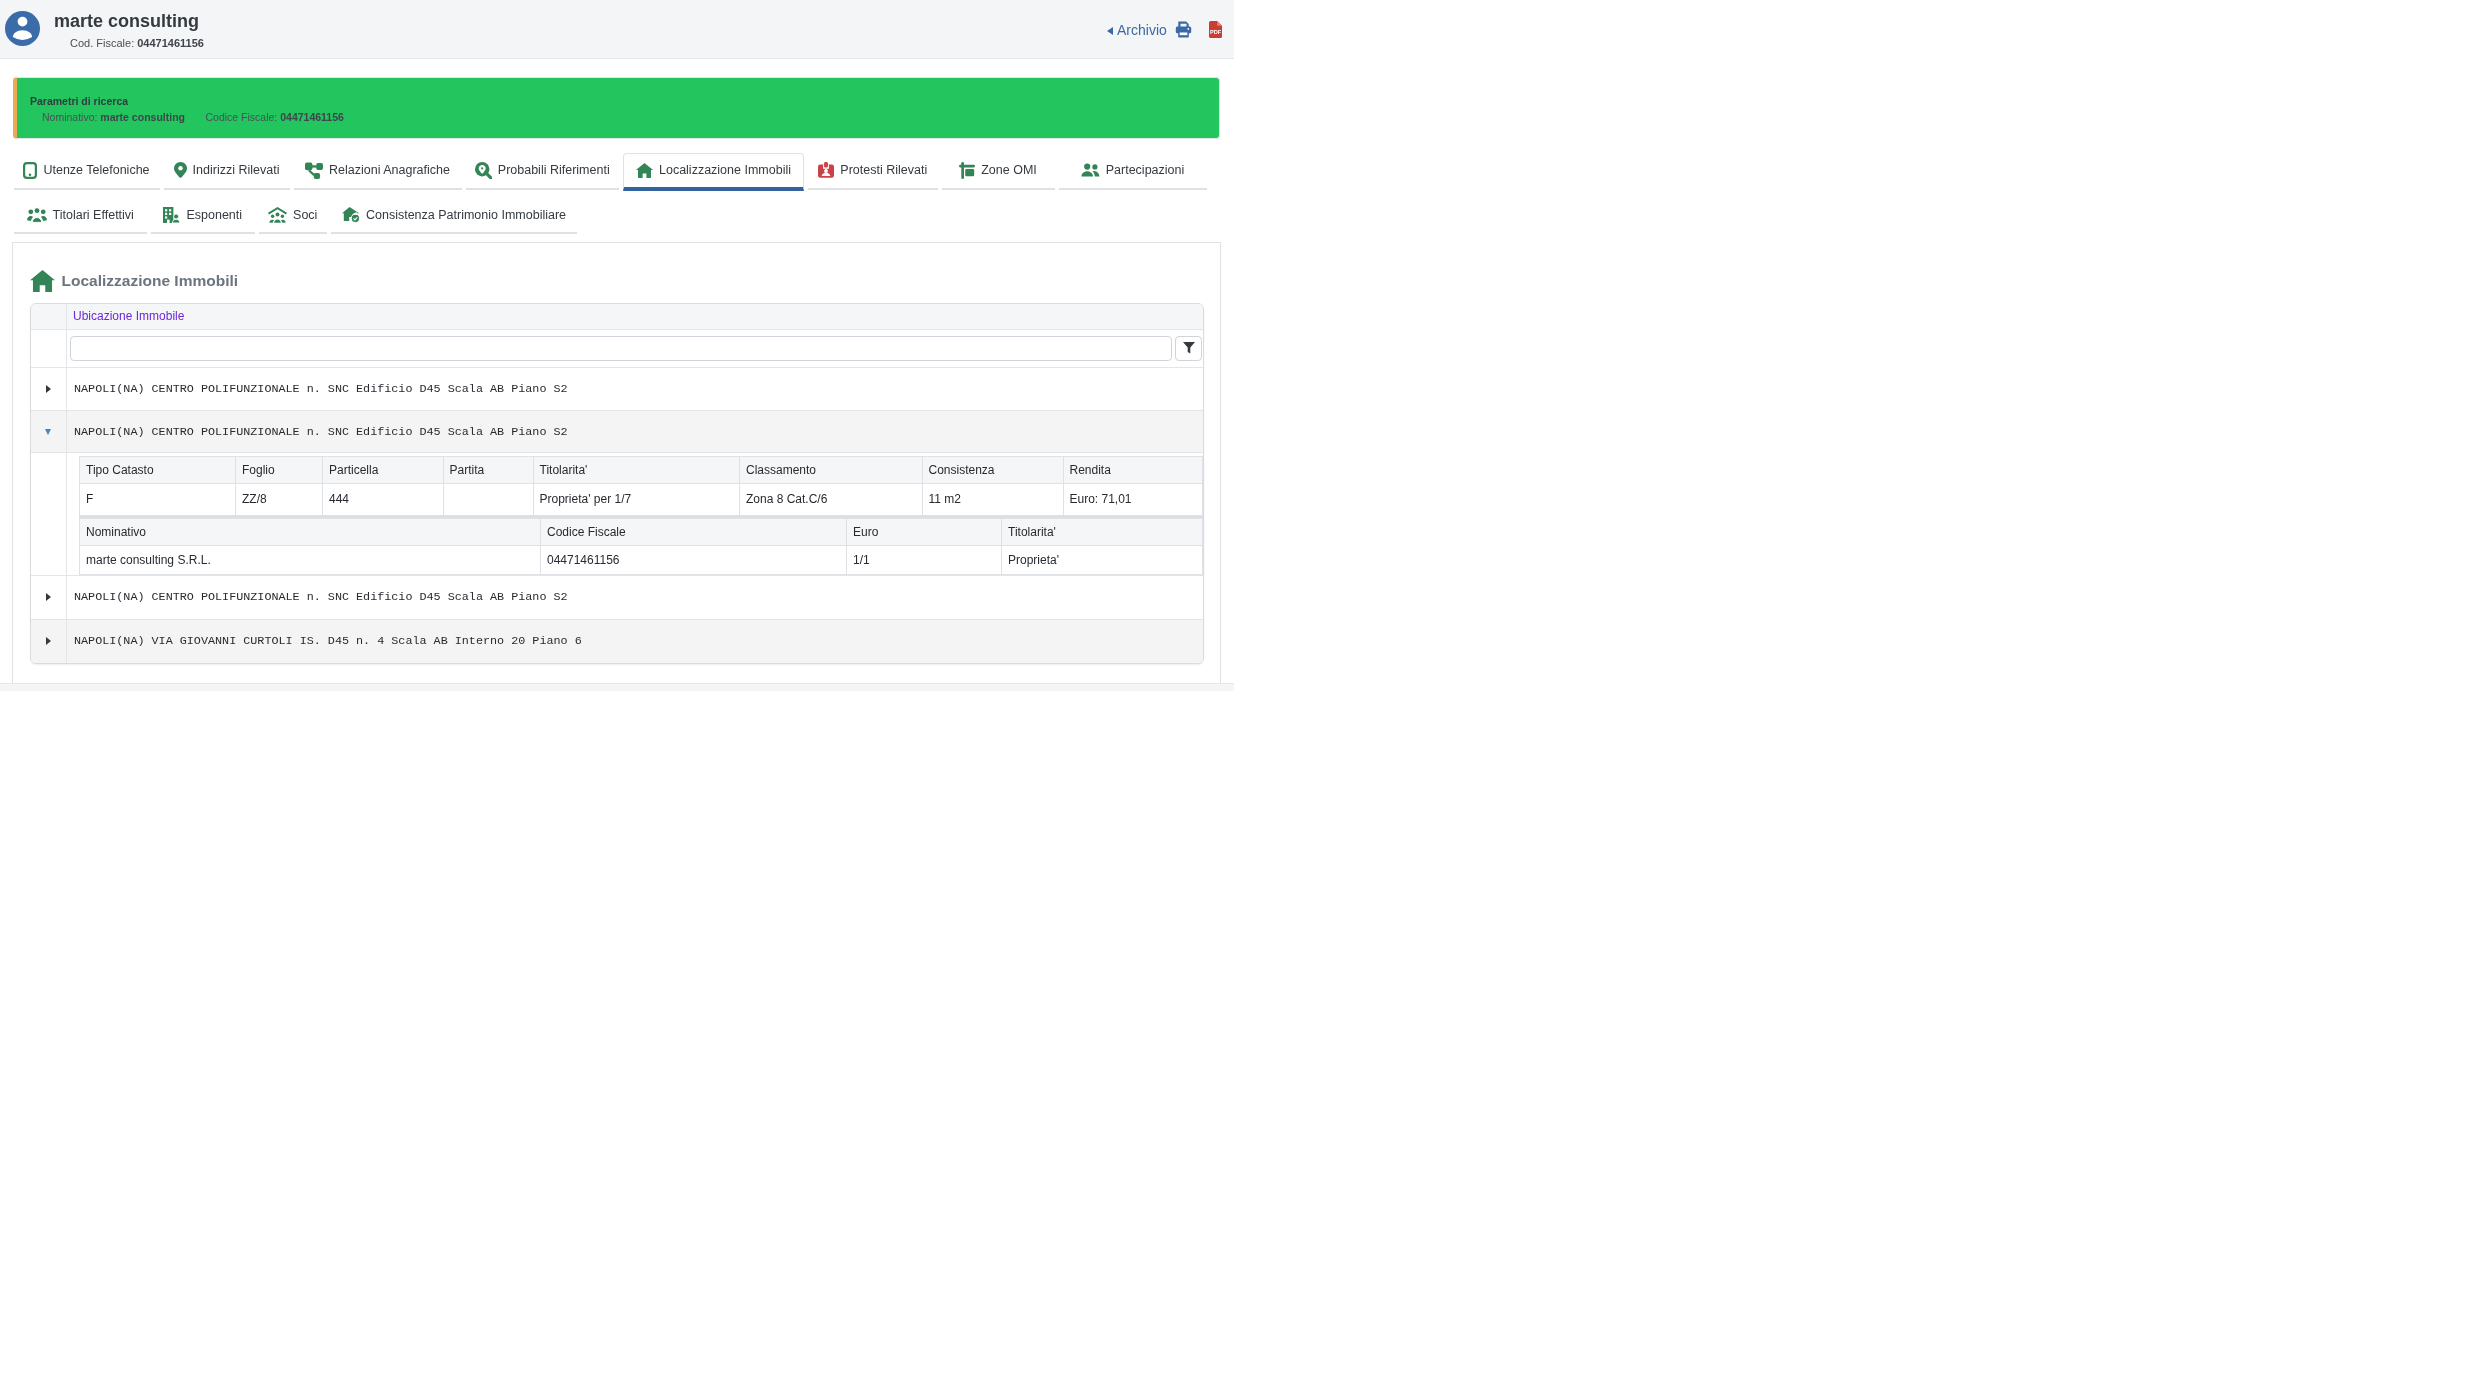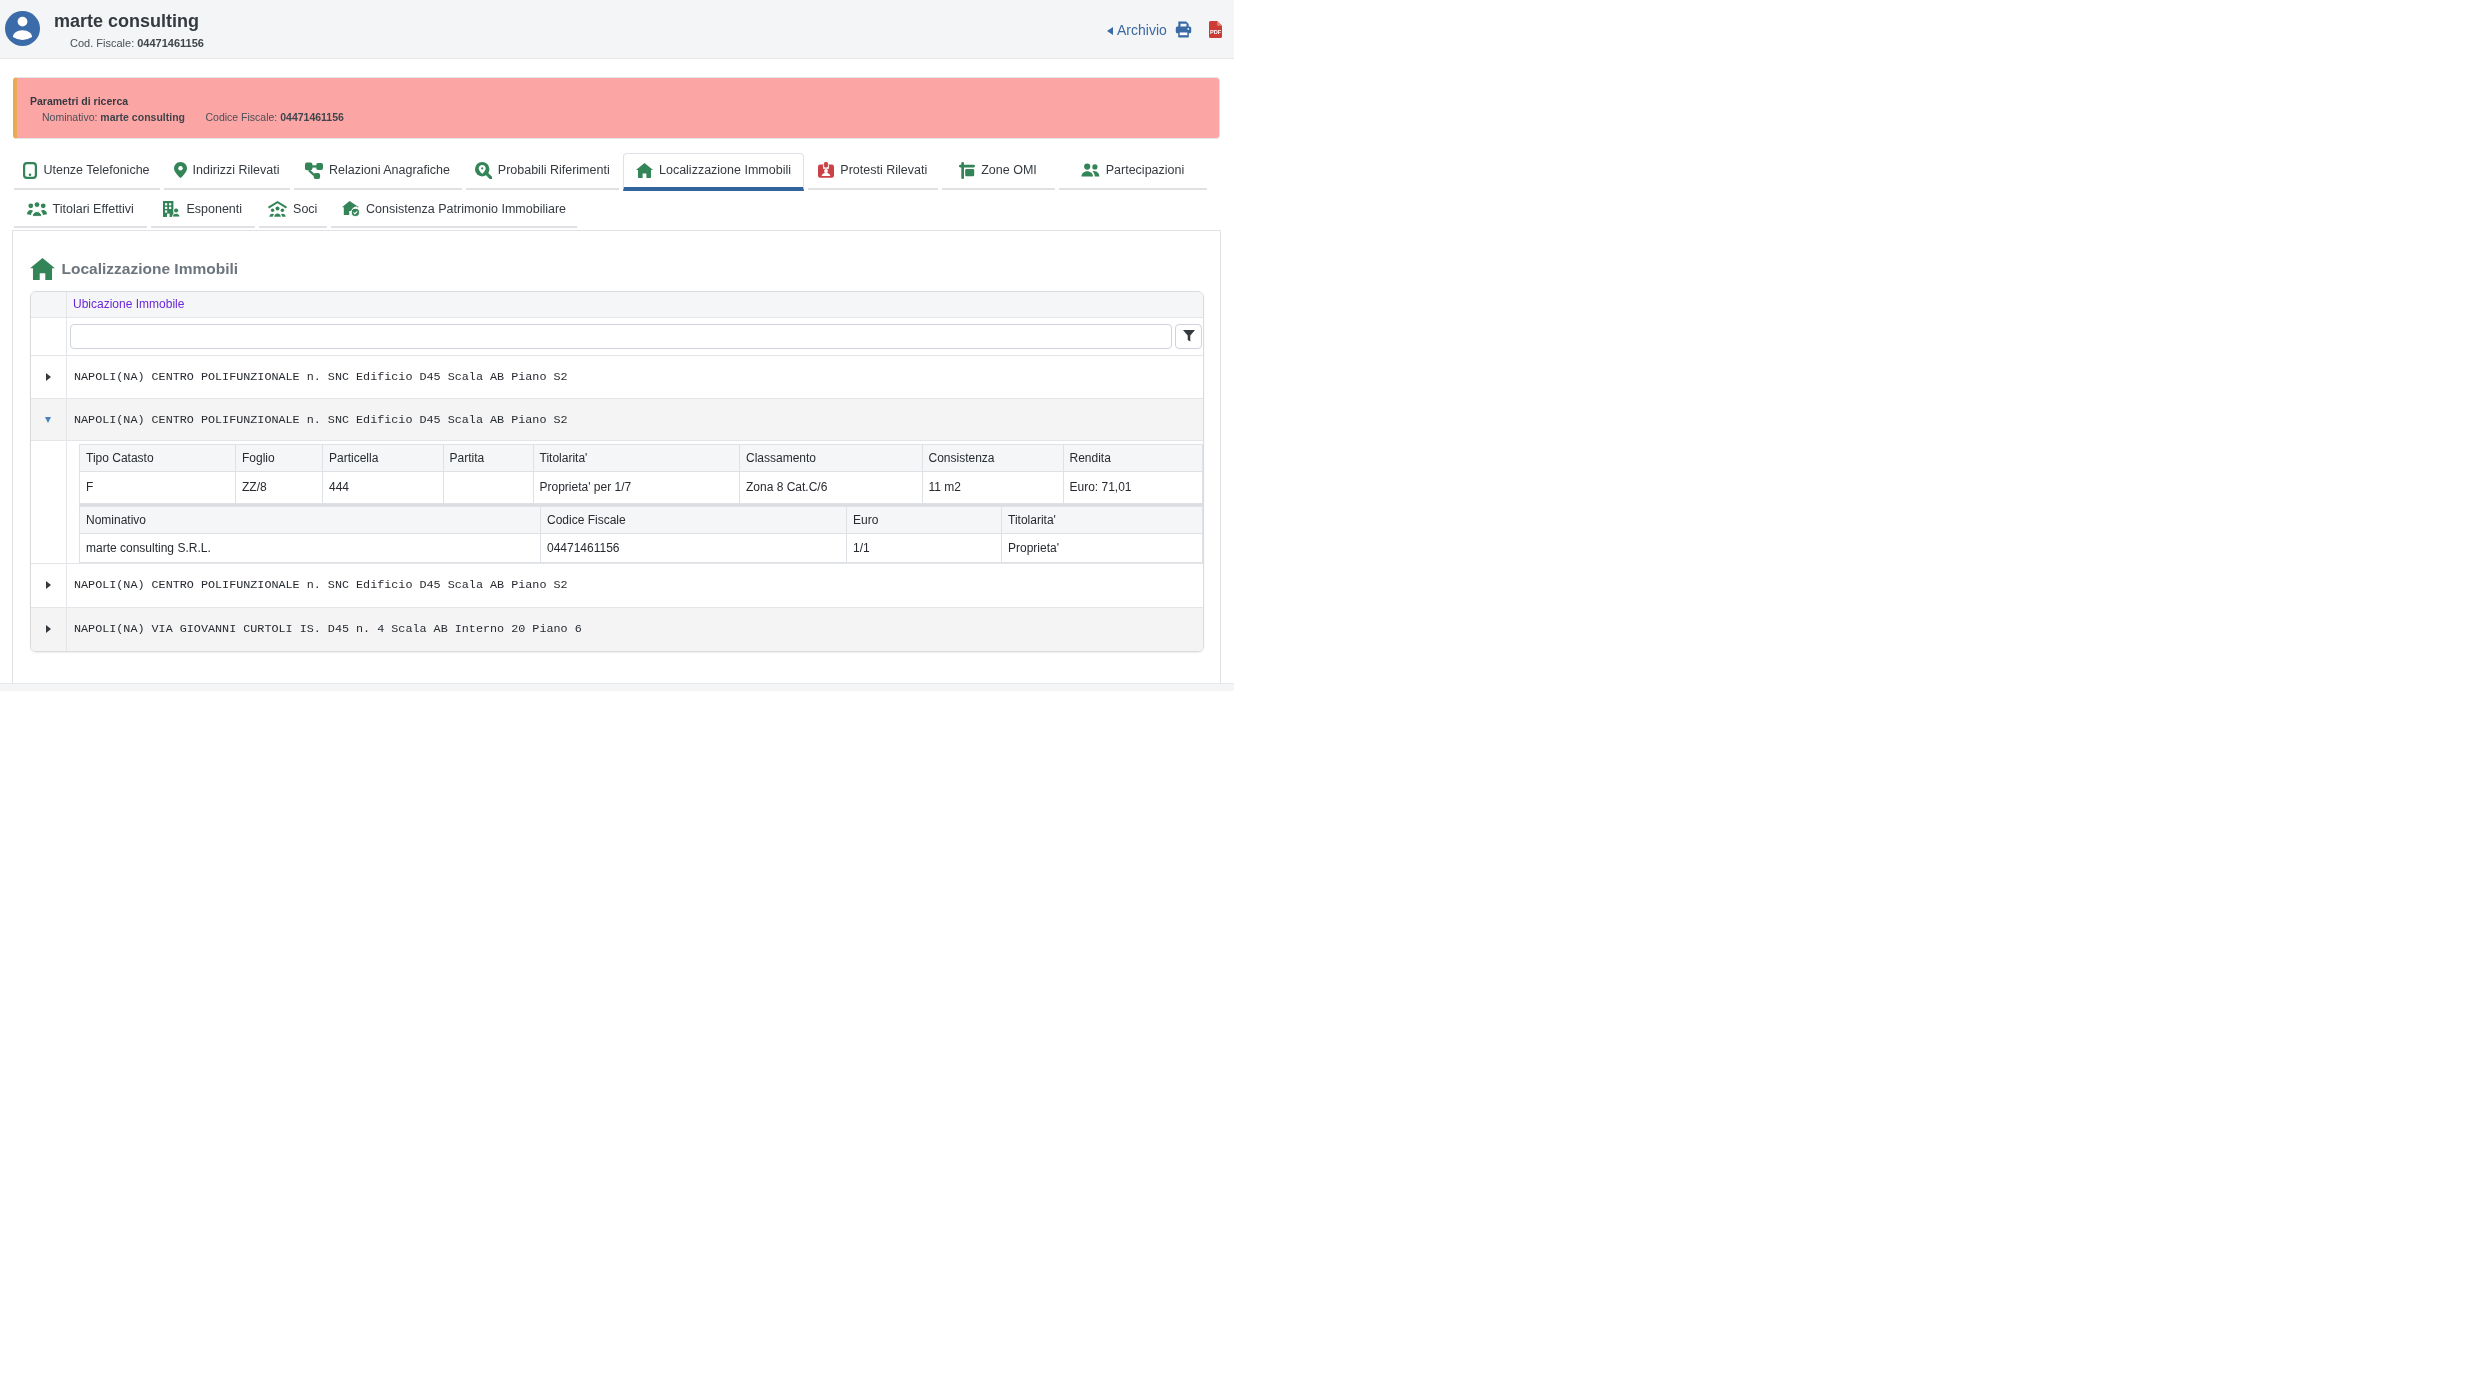--- a/index.html
+++ b/index.html
@@ -18,7 +18,7 @@
 .icon-pdf { position:absolute; left:1208.5px; top:21px; }
 
 
-.params { position:relative; margin:18.5px 14px 0 13px; height:62px; background:#fca5a5; border:1px solid #e3e5e8; border-left:4px solid #eaaa53; border-radius:4px; padding:17px 17px 16px 13px; }
+.params { position:relative; margin:18.5px 14px 0 13px; height:62px; background:#22c55e; border:1px solid #e3e5e8; border-left:4px solid #eaaa53; border-radius:4px; padding:17px 17px 16px 13px; }
 .params h3 { font-size:10.5px; font-weight:bold; color:#343a40; margin-bottom:4px; }
 .params .line { font-size:10.5px; color:#495057;margin-left:12px; }
 .params .line b { color:#3f454b; }

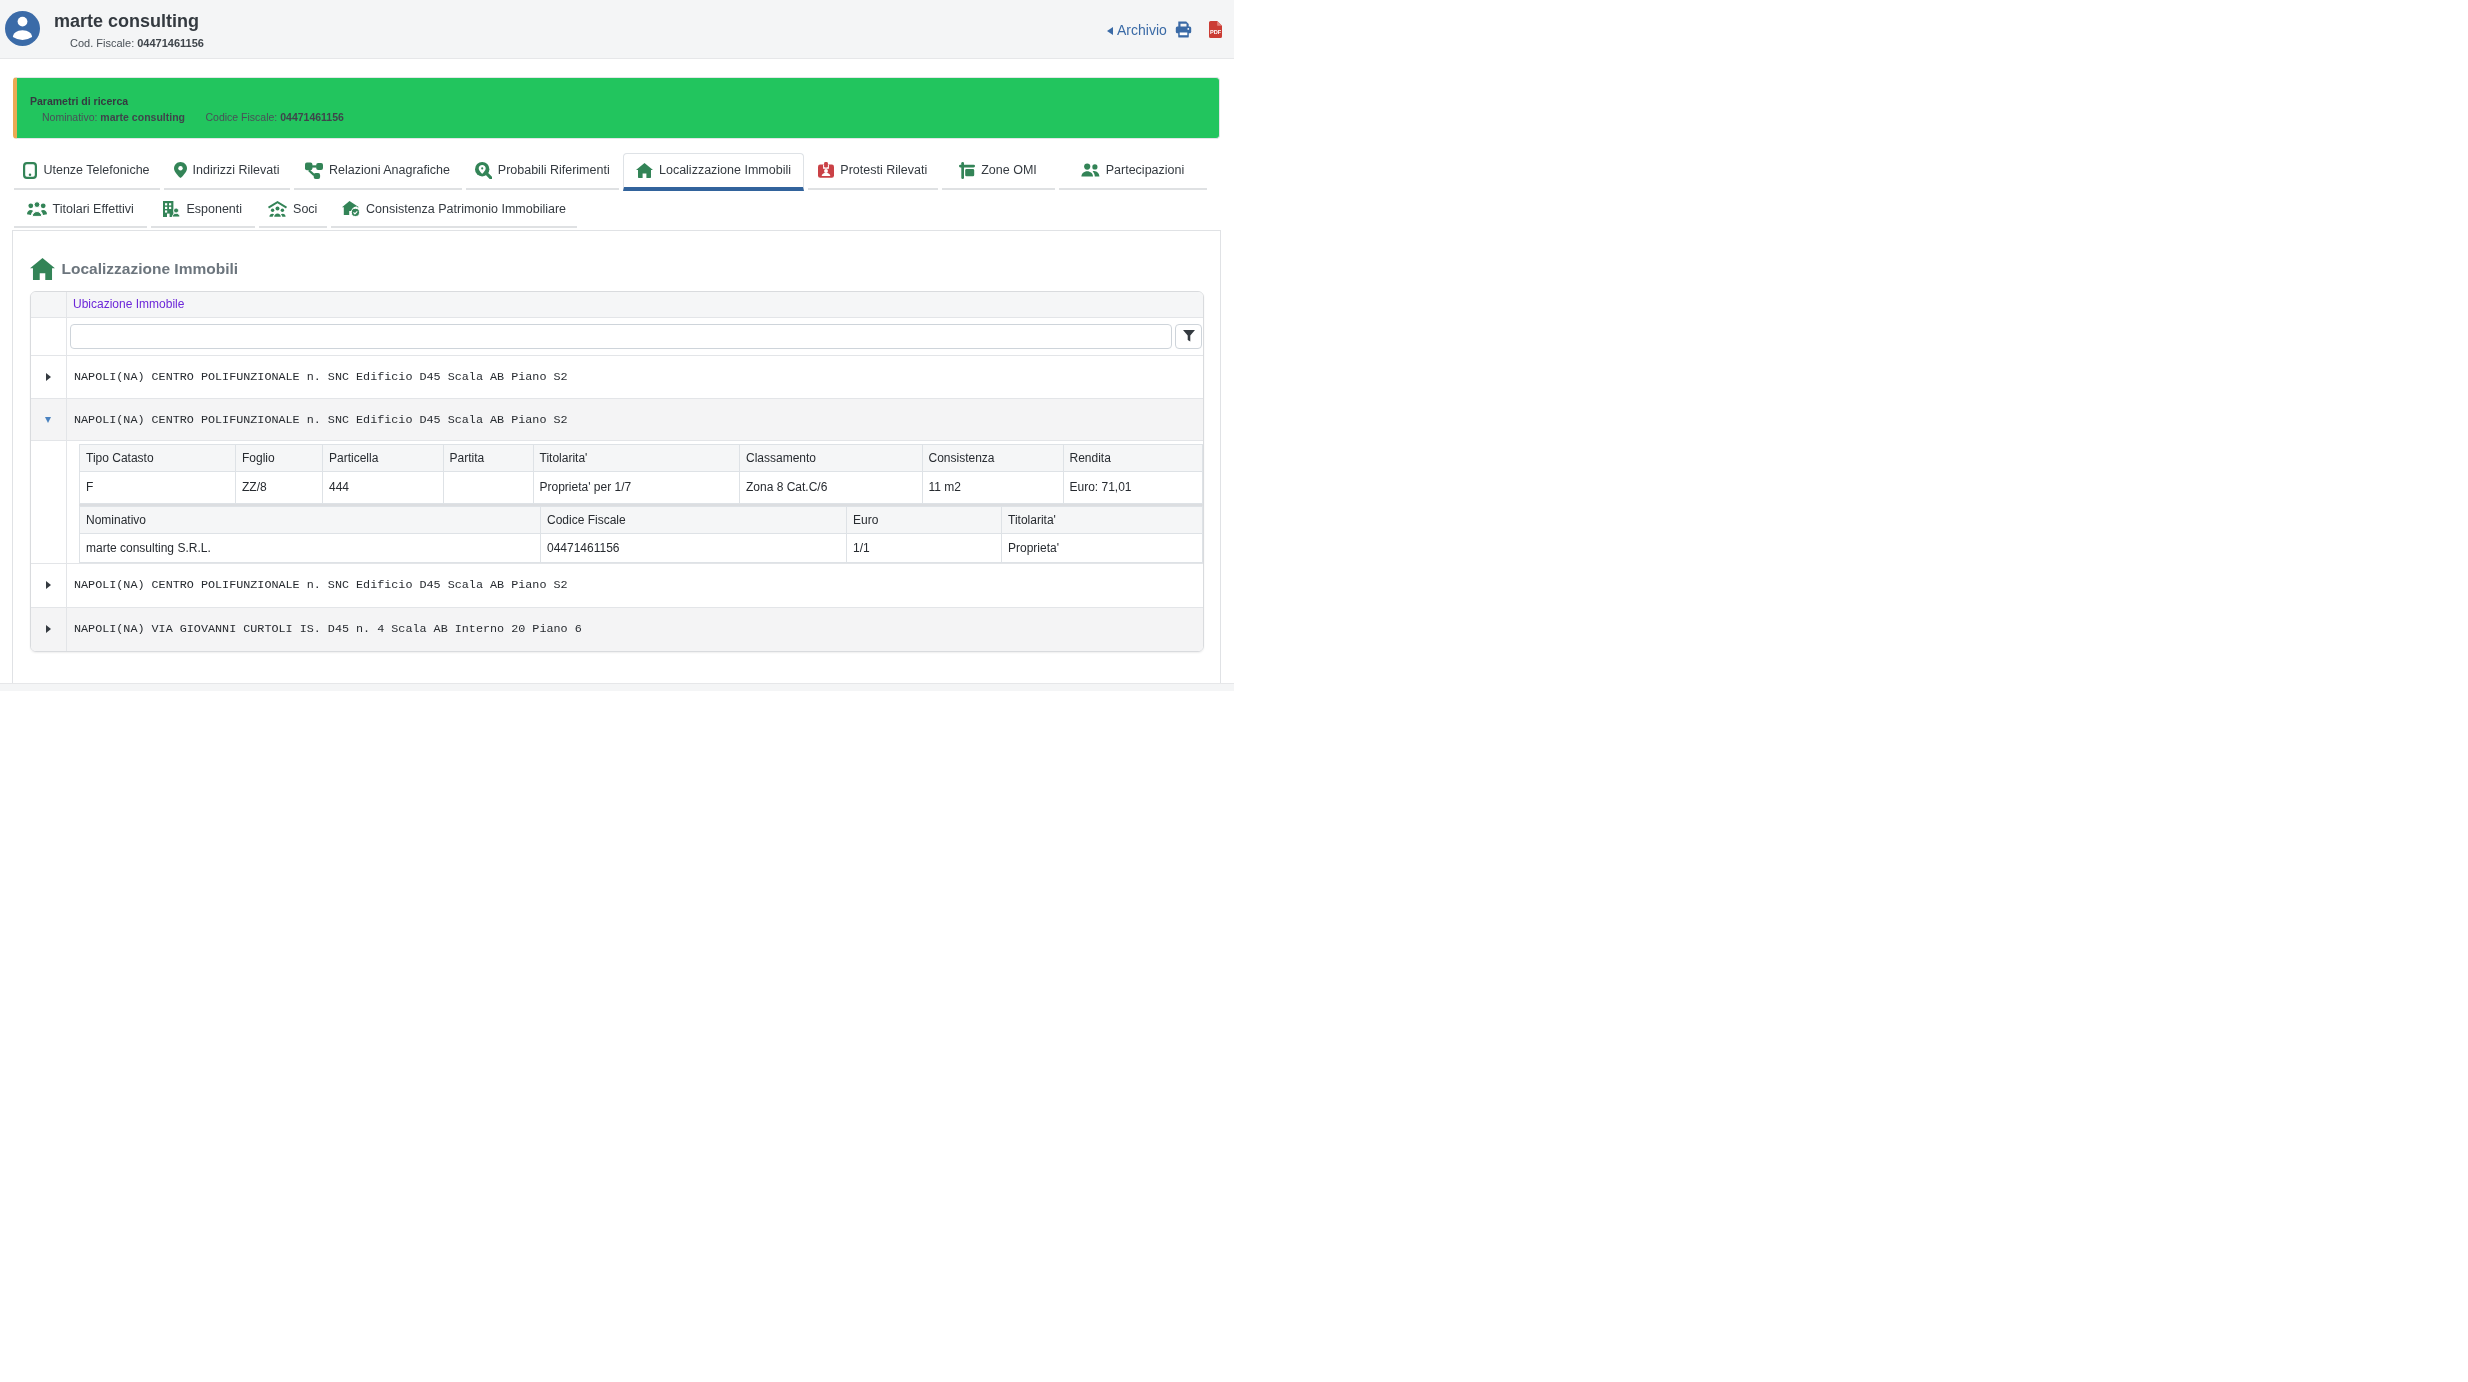--- a/index.html
+++ b/index.html
@@ -26,7 +26,7 @@
 
 
 .tabs { margin:14px 13px 0 13.5px; display:flex; flex-wrap:wrap; align-items:flex-start; }
-.tab { display:flex; align-items:center; justify-content:center; height:36.5px; margin-bottom:2px; margin-right:4px; border-bottom:2.5px solid #dfe1e3; font-size:12.5px; color:#343a40; white-space:nowrap; }
+.tab { display:flex; align-items:center; justify-content:center; height:36.5px; margin-bottom:8px; margin-right:4px; border-bottom:2.5px solid #dfe1e3; font-size:12.5px; color:#343a40; white-space:nowrap; }
 .tab svg { margin-right:6px; flex:none; }
 .tab.active { background:#fff; height:37.5px; margin-bottom:0; border:1px solid #dee2e6; border-radius:4px 4px 0 0; border-bottom:4px solid #32639c; }
 

